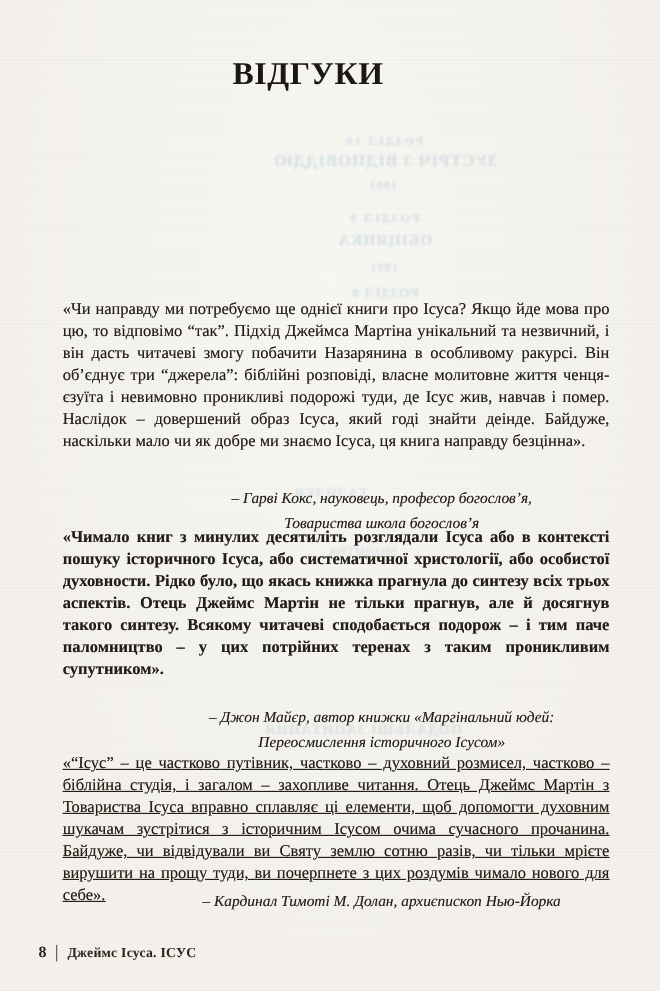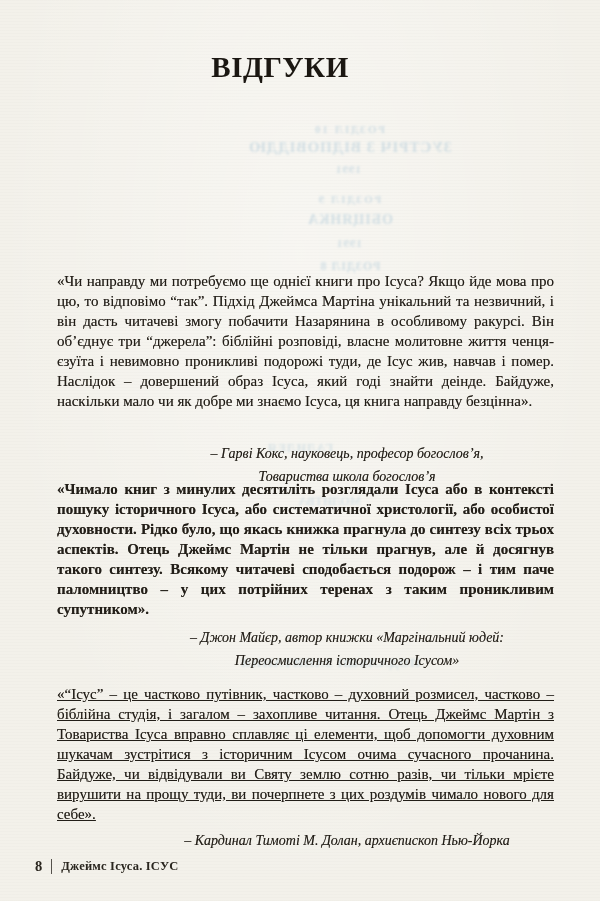--- a/index.html
+++ b/index.html
@@ -60,7 +60,7 @@
     text-shadow:0 0 .4px rgba(32,26,16,.5);
   }
   #attr-1{top:442px;}
-  #attr-2{top:626px;}
+  #attr-2{top:641px;}
   #attr-3{top:829px;}
   .attr .l{display:block;}
 

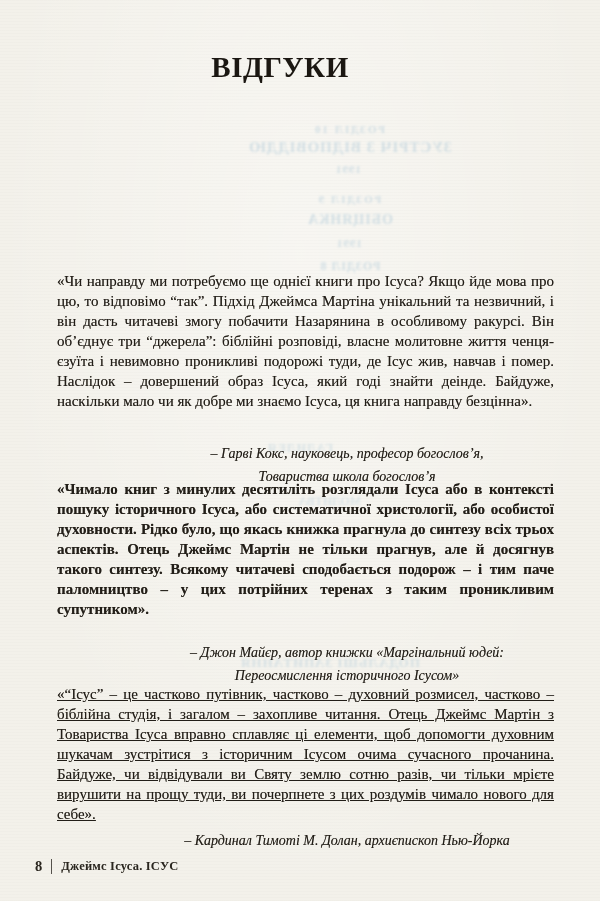--- a/index.html
+++ b/index.html
@@ -61,7 +61,7 @@
   }
   #attr-1{top:442px;}
   #attr-2{top:641px;}
-  #attr-3{top:829px;}
+  #attr-3{top:809px;}
   .attr .l{display:block;}
 
   

